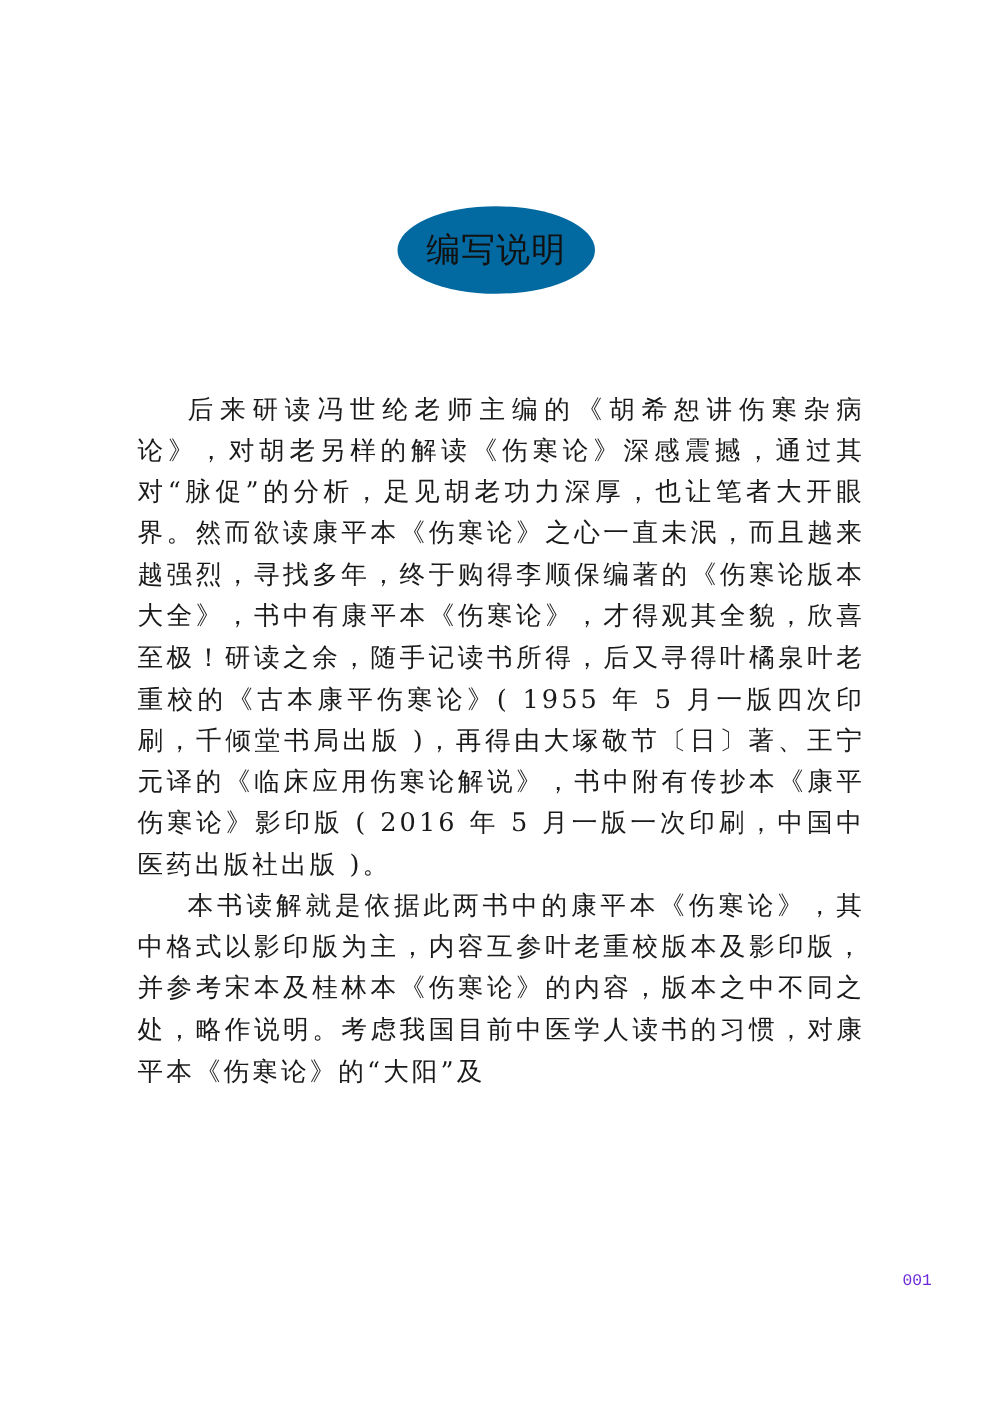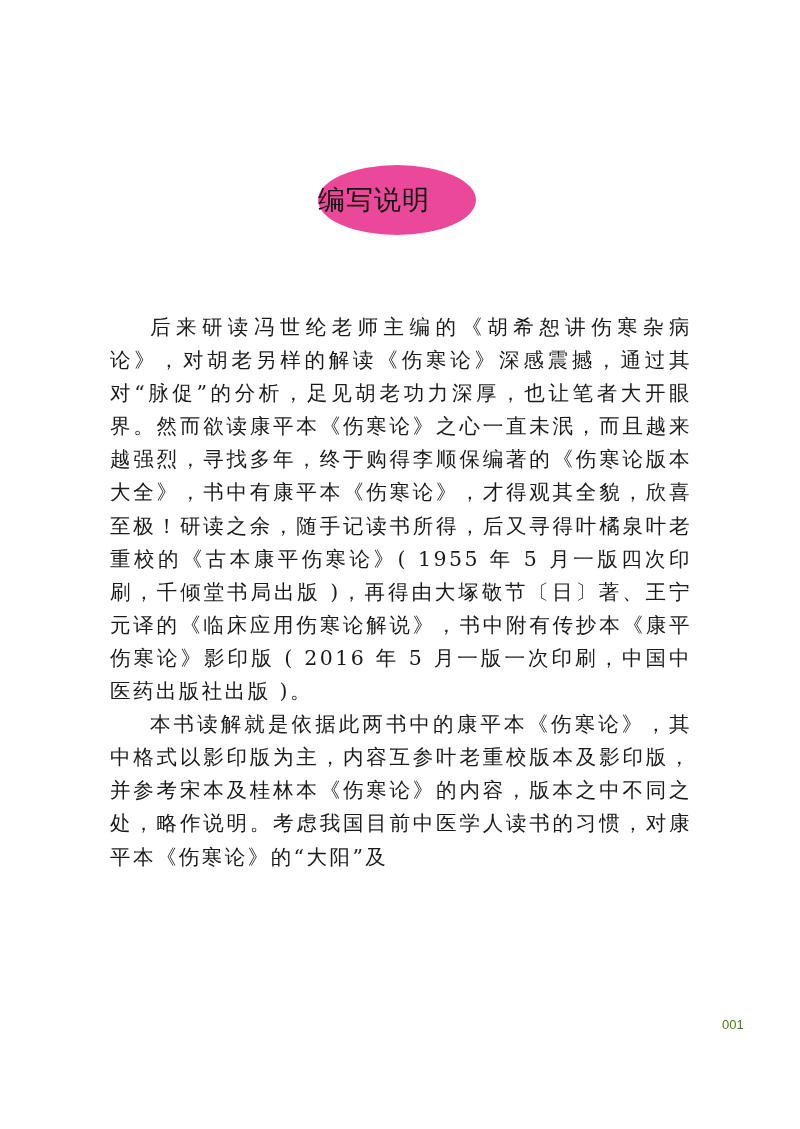--- a/index.html
+++ b/index.html
@@ -6,8 +6,8 @@
   body { width:800px; height:1129px; position:relative; overflow:hidden;
          font-family:"DejaVu Serif", "Liberation Serif", serif; color:#1a1a1a; }
   .title-wrap { position:absolute; left:318px; top:165px; width:158px; height:70px;
-                border-radius:50%; background:#ec4899;
-                display:flex; align-items:center; }
+                border-radius:50%; background:#0369a1;
+                display:flex; align-items:center; justify-content:center; }
   .title { font-family:"DejaVu Sans", "Liberation Sans", sans-serif; font-size:27px;
            color:#111; letter-spacing:1px; }
   .body { position:absolute; left:110px; top:311px; width:582px; }

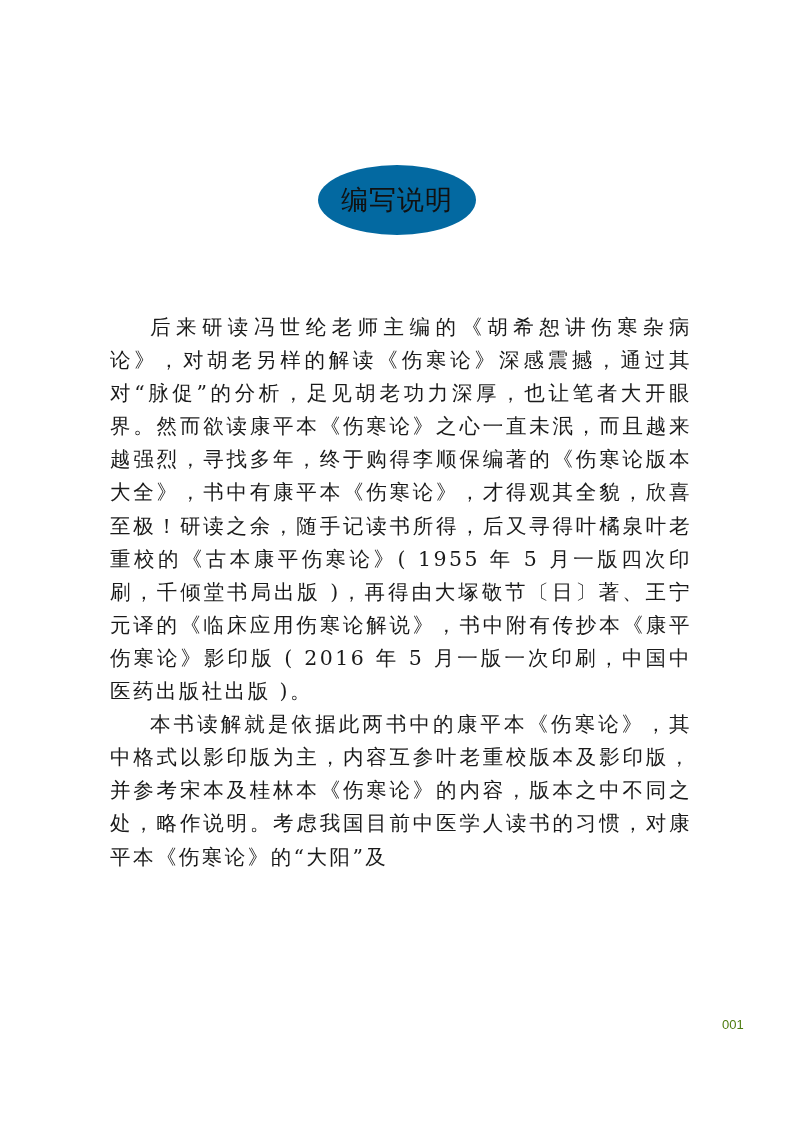--- a/index.html
+++ b/index.html
@@ -14,7 +14,7 @@
   .para { margin:0; font-size:20.5px; line-height:33.1px; text-align:justify;
           text-align-last:left; letter-spacing:2.45px; text-indent:40px; }
   .page-num { position:absolute; left:722px; top:1017px;
-              font-family:Liberation Sans, sans-serif; font-size:13px; color:#4d7c0f; }
+              font-family:Liberation Mono, monospace; font-size:13px; color:#6d28d9; }
 </style>
 </head>
 <body>

